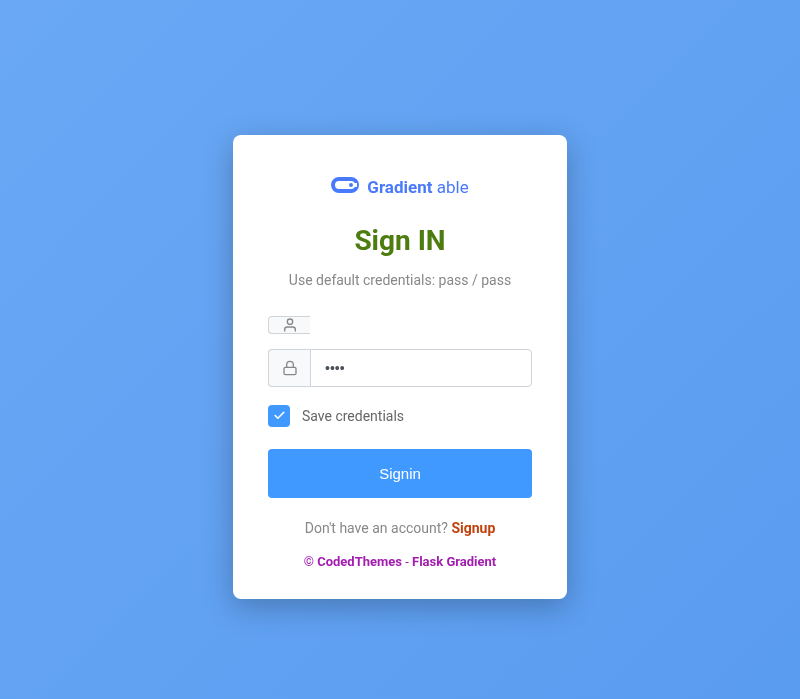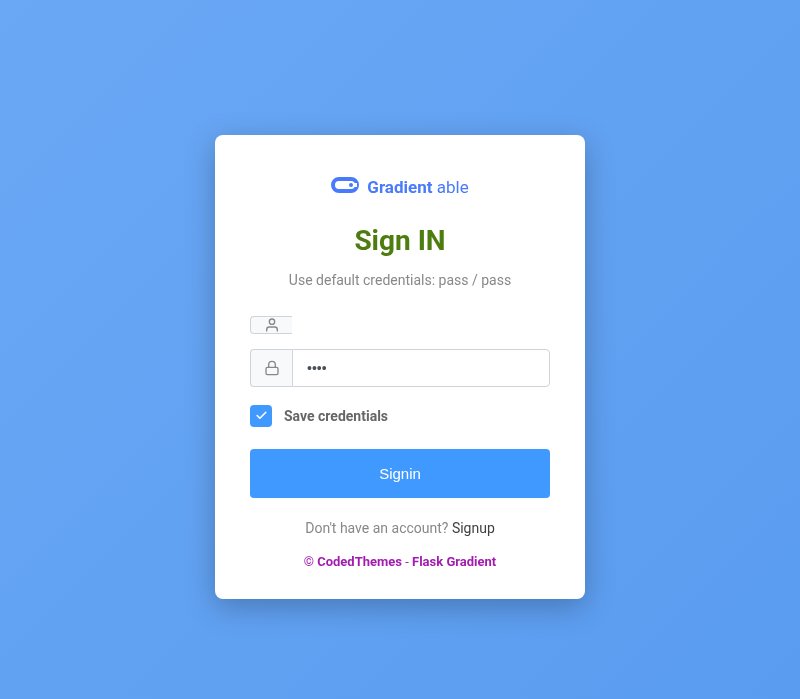--- a/index.html
+++ b/index.html
@@ -19,7 +19,7 @@
     }
     .card {
       background: #ffffff;
-      width: 370px;
+      width: 334px;
       border-radius: 8px;
       box-shadow: 0 8px 30px rgba(0,0,0,0.25);
       padding: 40px 35px 30px 35px;

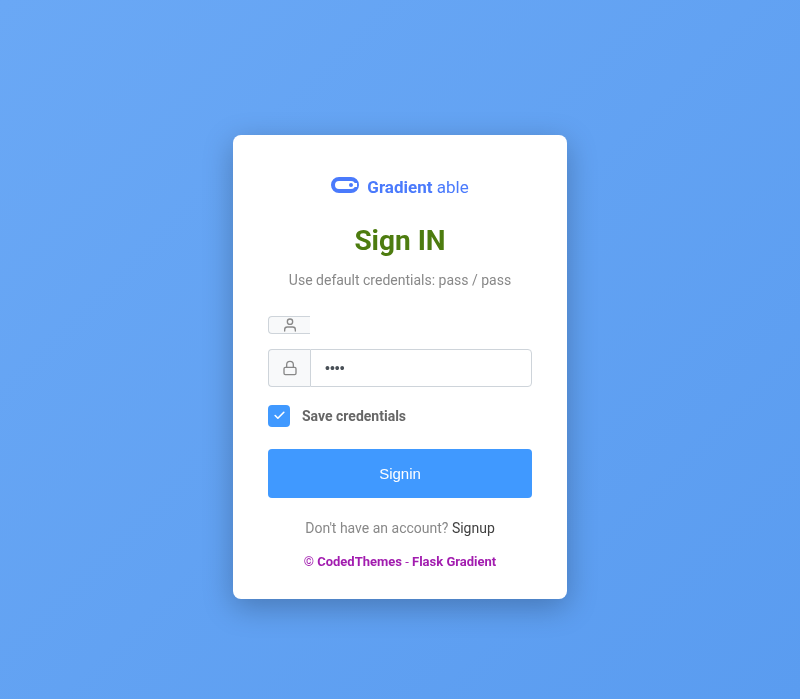--- a/index.html
+++ b/index.html
@@ -85,7 +85,6 @@
       text-align: left;
       margin-bottom: 22px;
       margin-top: 18px;
-      font-weight: bold;
     }
     .checkbox-box {
       width: 22px;

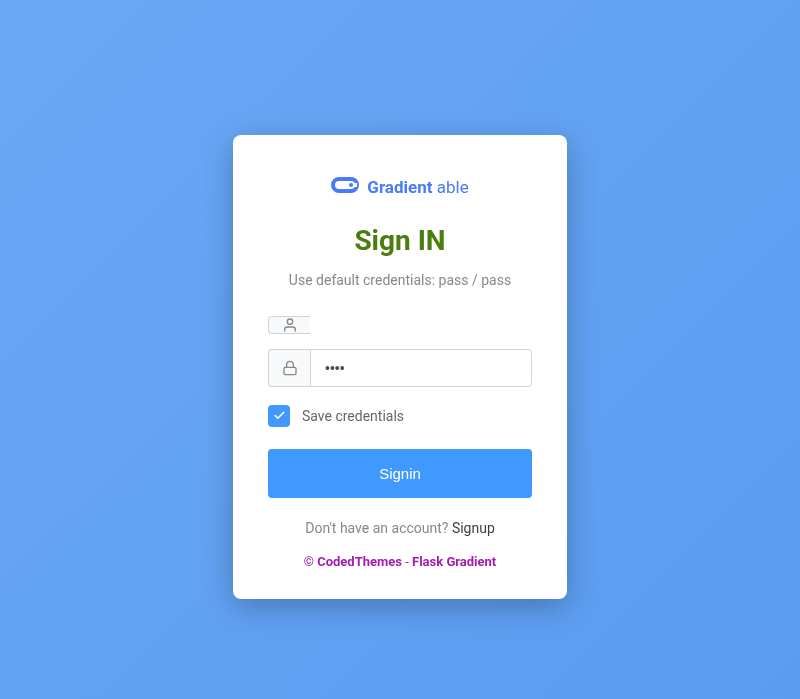--- a/index.html
+++ b/index.html
@@ -118,8 +118,8 @@
       margin-bottom: 18px;
     }
     .signup-link {
-      color: #404040;
-      font-weight: 400;
+      color: #c2410c;
+      font-weight: 700;
       text-decoration: none;
       cursor: pointer;
     }

